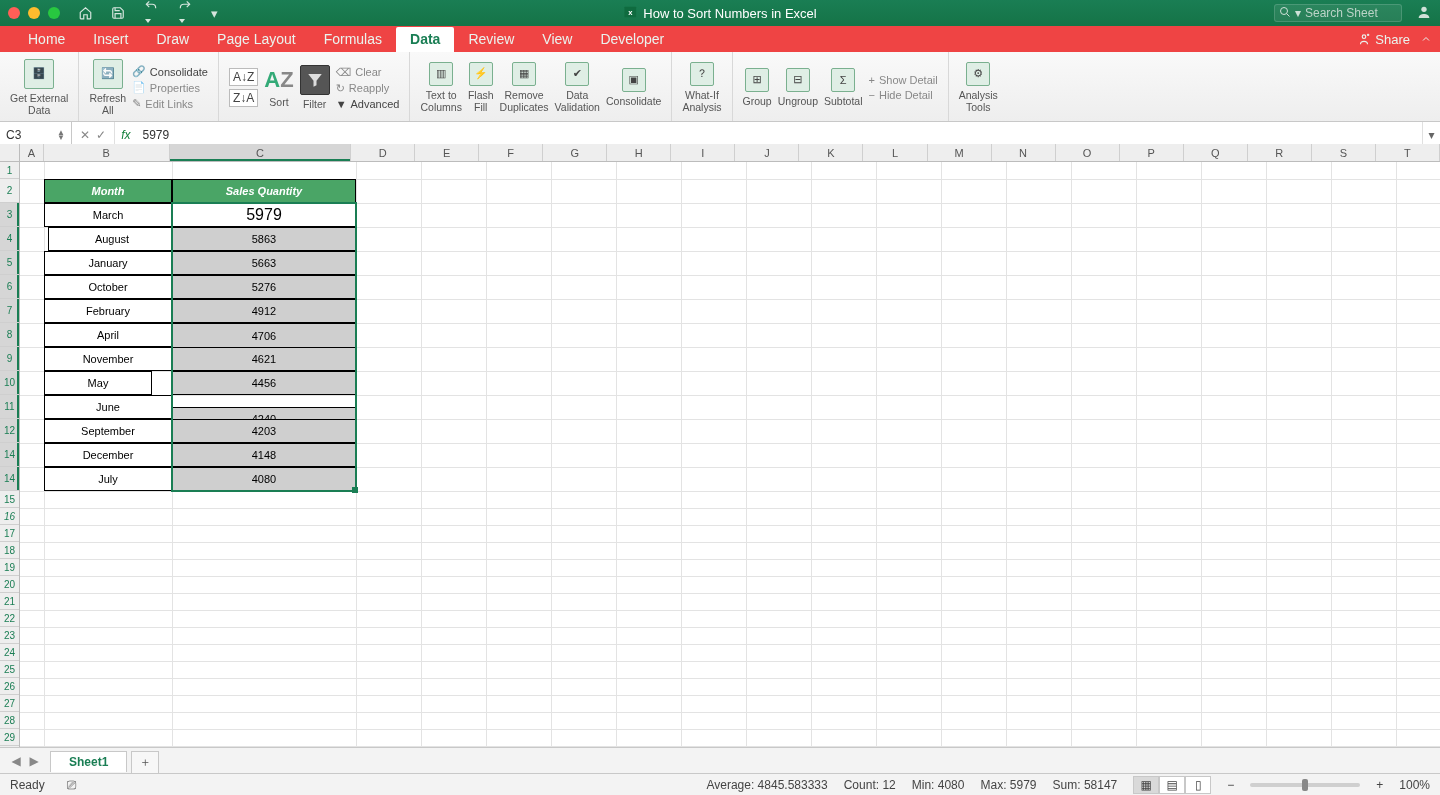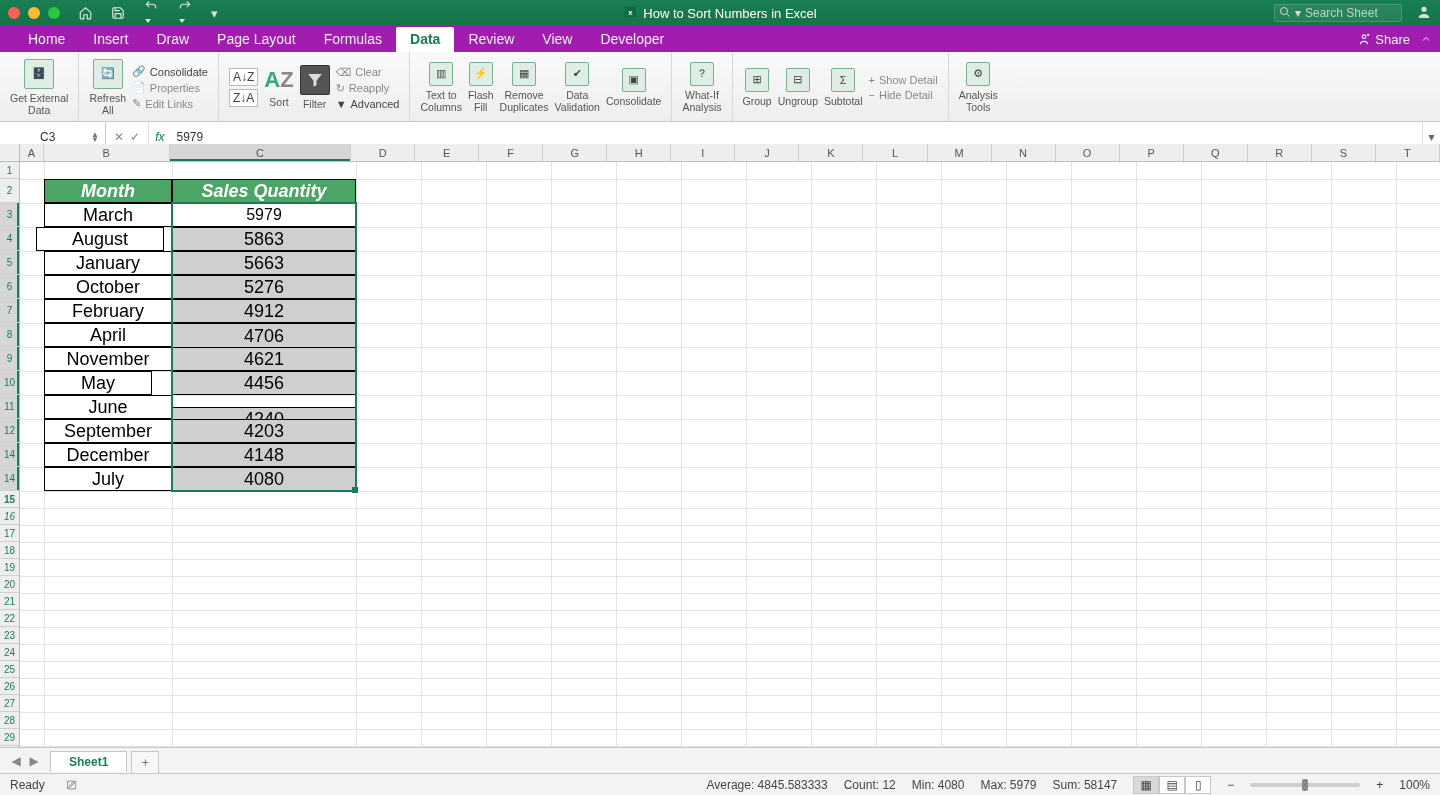--- a/index.html
+++ b/index.html
@@ -19,7 +19,7 @@
 .searchbox input::placeholder{color:#bcd4c8;}
 
 
-.menubar { height:26px; background:#a21caf; display:flex; align-items:flex-end; padding-left:14px; color:#fff; font-size:14px; position:relative; }
+.menubar { height:26px; background:#ef4444; display:flex; align-items:flex-end; padding-left:14px; color:#fff; font-size:14px; position:relative; }
 .menu-item { padding:4px 14px 5px; cursor:default; color:#eaf3ee; }
 .menu-item.active { background:#fff; color:#1a7e54; font-weight:600; border-radius:2px 2px 0 0; }
 .menu-right { position:absolute; right:8px; top:0; height:26px; display:flex; align-items:center; gap:10px; color:#eaf3ee; font-size:13px; }

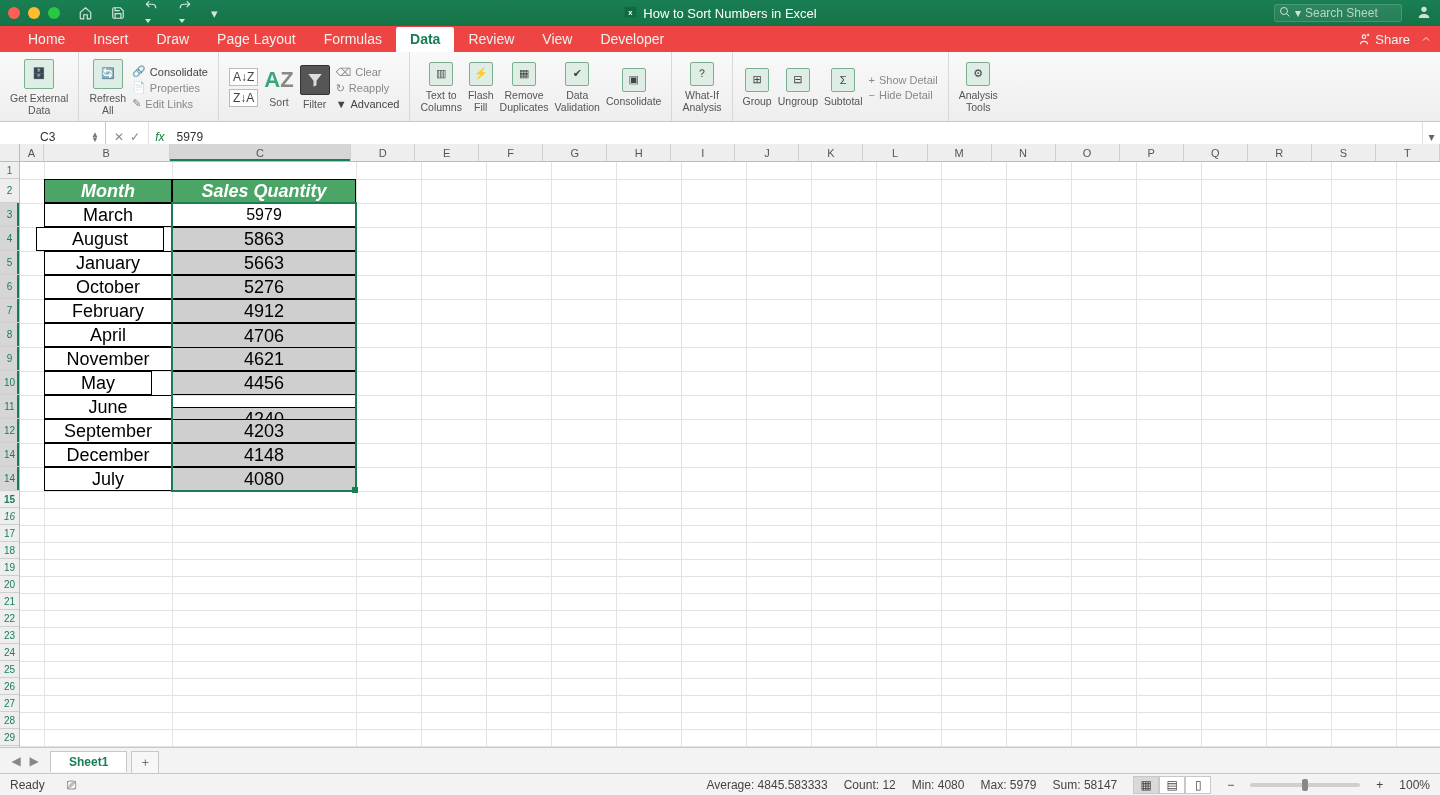--- a/index.html
+++ b/index.html
@@ -39,7 +39,7 @@
 .arrow-dd { width:0;height:0;border-left:3px solid transparent;border-right:3px solid transparent;border-top:4px solid #666;display:inline-block;margin-left:2px;vertical-align:middle;}
 
 
-.fbar { height:30px; border-bottom:1px solid #eab308; display:flex; align-items:stretch; font-size:12px; color:#333;margin-left:34px; }
+.fbar { height:30px; border-bottom:4px solid #eab308; display:flex; align-items:stretch; font-size:12px; color:#333; }
 .namebox { width:72px; border-right:1px solid #c8c8c8; display:flex; align-items:center; padding:0 6px; justify-content:space-between; }
 .namebox .spin { display:flex; flex-direction:column; line-height:5px; font-size:8px; color:#777; }
 .fbicons { display:flex; align-items:center; gap:6px; padding:0 8px; border-right:1px solid #e0e0e0; color:#888; }

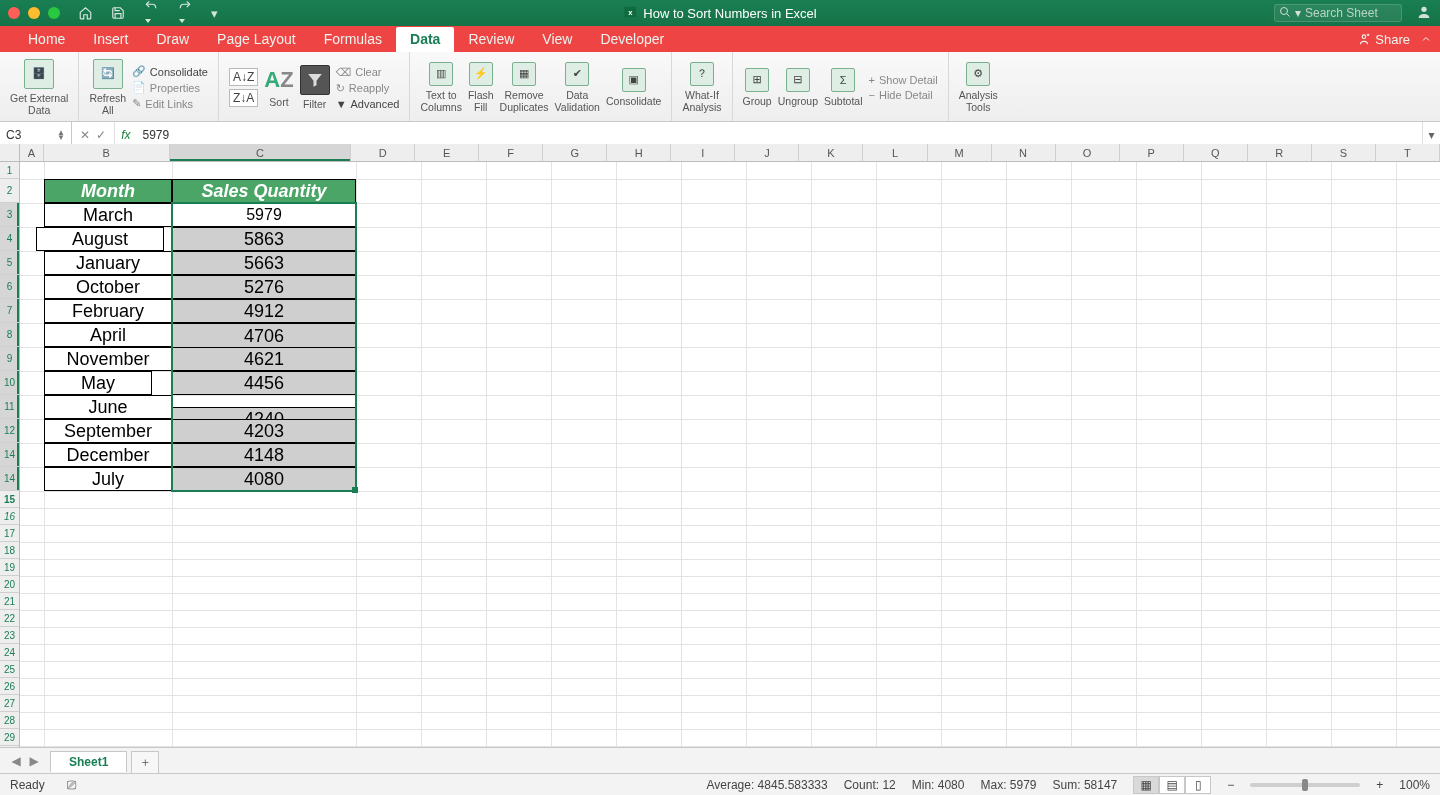--- a/index.html
+++ b/index.html
@@ -63,7 +63,7 @@
 .cgrid .hline { position:absolute; left:0; right:0; height:1px; background:#e3e3e3; }
 
 
-.datacell { position:absolute; display:flex; align-items:center; justify-content:center; font-size:18px; color:#000; border:1px solid #000; background:#fff; }
+.datacell { position:absolute; display:flex; align-items:center; justify-content:center; font-size:11px; color:#000; border:1px solid #000; background:#fff; }
 .datacell.hdr { background:#4aa566; color:#fff; font-weight:700; font-style:italic; }
 .datacell.selcol { background:#cfcfcf; }
 

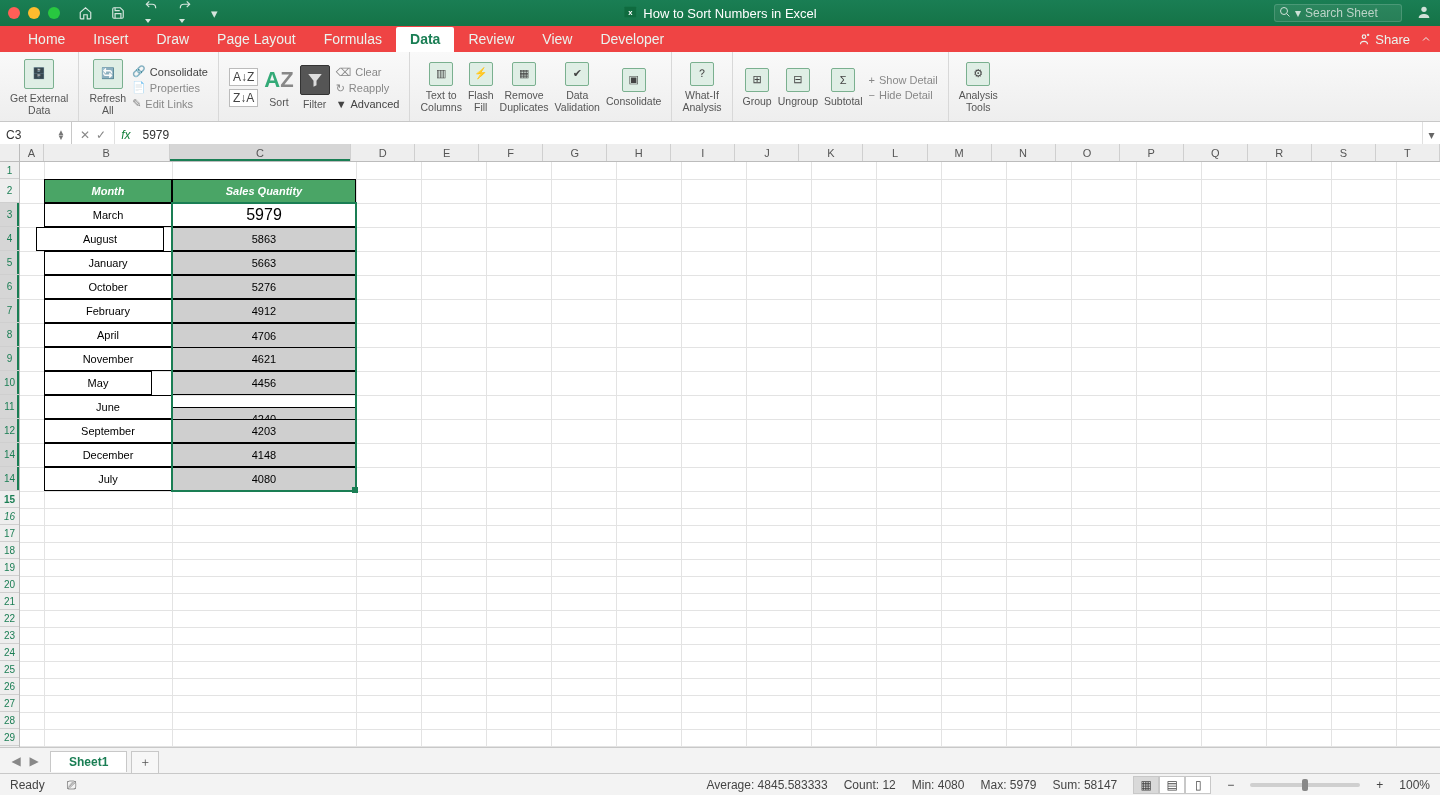--- a/index.html
+++ b/index.html
@@ -441,7 +441,7 @@
       <div class="datacell hdr" style="left: 152px; top: 17px; width: 184px; height: 24px;">Sales Quantity</div>
       <div class="datacell" style="left: 24px; top: 41px; width: 128px; height: 24px;">March</div>
       <div class="datacell selcol" style="left: 152px; top: 41px; width: 184px; height: 24px;">5979</div>
-      <div class="datacell" style="left: 16px; top: 65px; width: 128px; height: 24px;">August</div>
+      <div class="datacell" style="left: 28px; top: 65px; width: 128px; height: 24px;">August</div>
       <div class="datacell selcol" style="left: 152px; top: 65px; width: 184px; height: 24px;">5863</div>
       <div class="datacell" style="left: 24px; top: 89px; width: 128px; height: 24px;">January</div>
       <div class="datacell selcol" style="left: 152px; top: 89px; width: 184px; height: 24px;">5663</div>

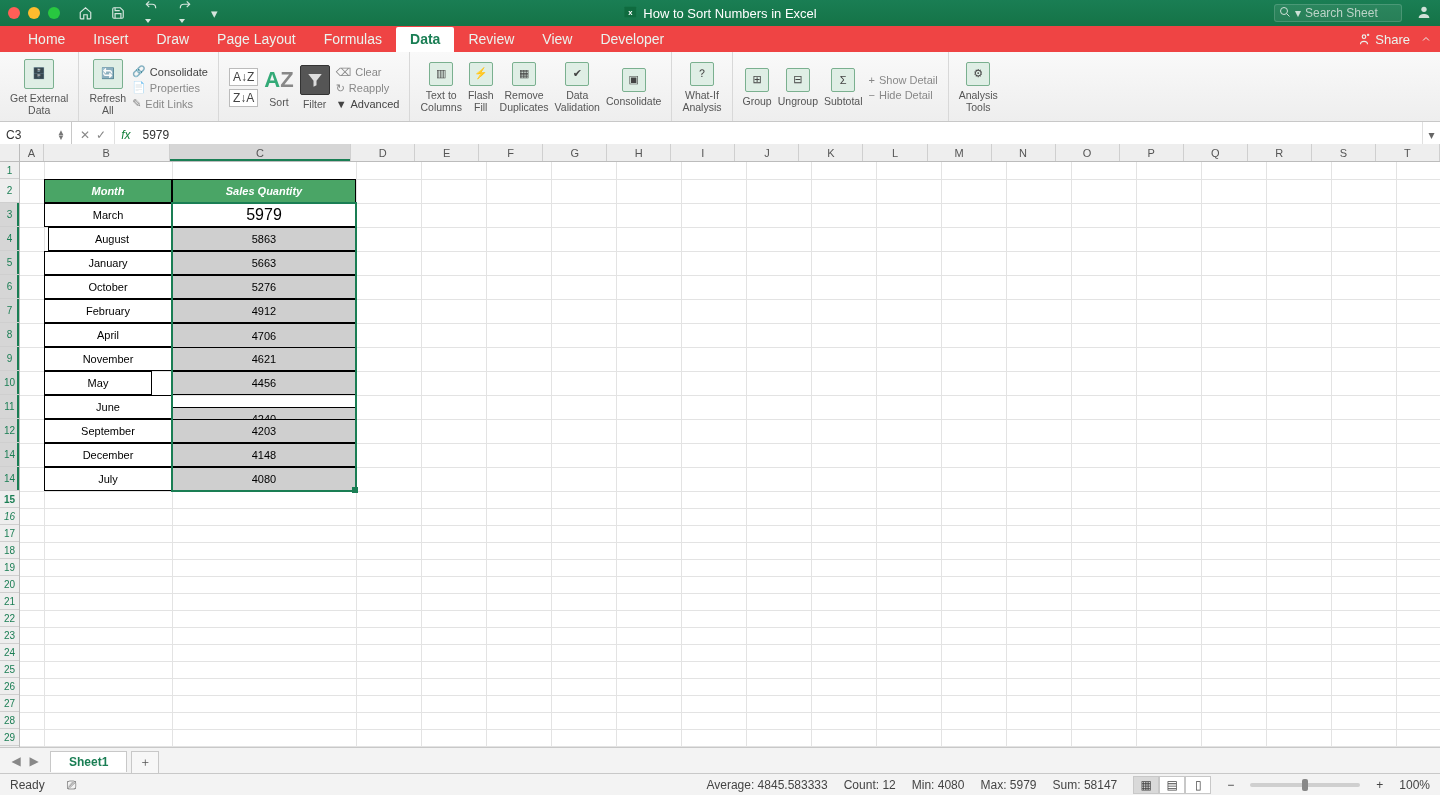--- a/index.html
+++ b/index.html
@@ -369,7 +369,7 @@
       <div class="rh tall selband" style="height: 24px; line-height: 24px;">12</div>
       <div class="rh tall selband" style="height: 24px; line-height: 24px;">14</div>
       <div class="rh tall selband" style="height: 24px; line-height: 24px;">14</div>
-      <div class="rh" style="height: 17px; line-height: 17px; font-weight: bold;">15</div>
+      <div class="rh" style="height: 17px; line-height: 17px;">15</div>
       <div class="rh" style="height: 17px; line-height: 17px; font-style: italic;">16</div>
       <div class="rh" style="height: 17px; line-height: 17px;">17</div>
       <div class="rh" style="height: 17px; line-height: 17px;">18</div>

